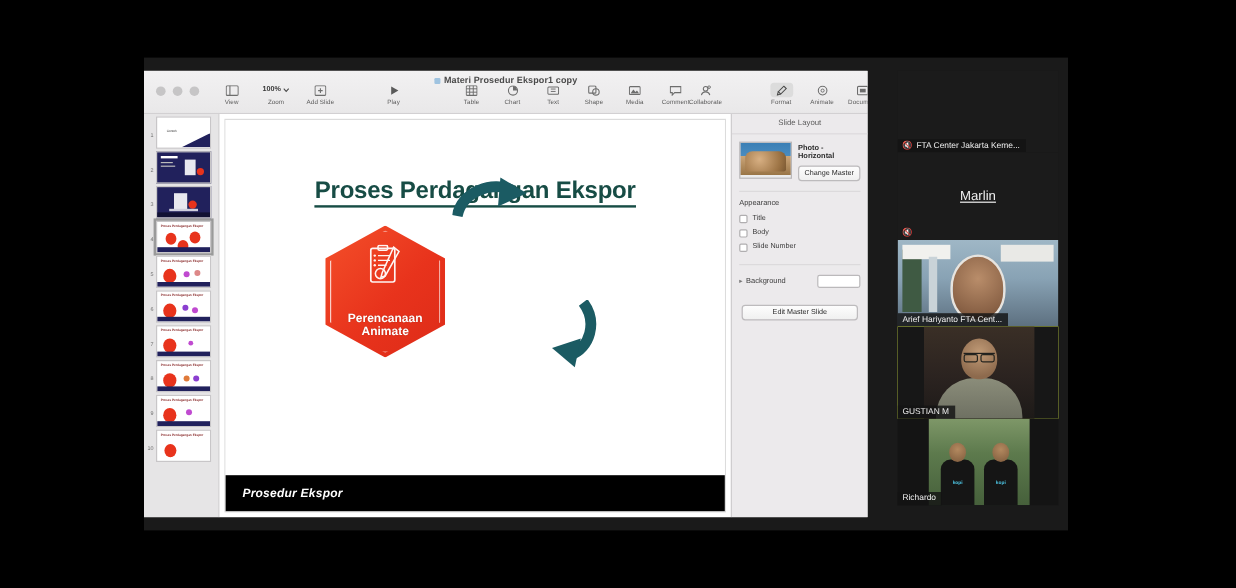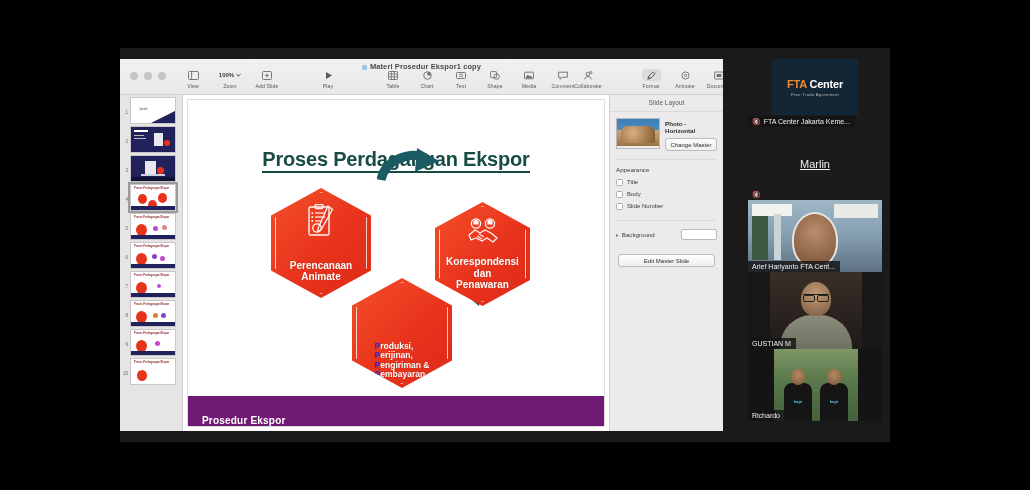--- a/index.html
+++ b/index.html
@@ -663,10 +663,6 @@
   <div id="participants">
 
     <div class="ptile" id="tile0">
-      <div class="logo-bg">
-        <div class="logo-main"><span class="fta">FTA</span><span> Center</span></div>
-        <div class="logo-sub">Free Trade Agreement</div>
-      </div>
       <div class="pname">
         <span class="micicon">🔇</span>
         <span>FTA Center Jakarta Keme...</span>

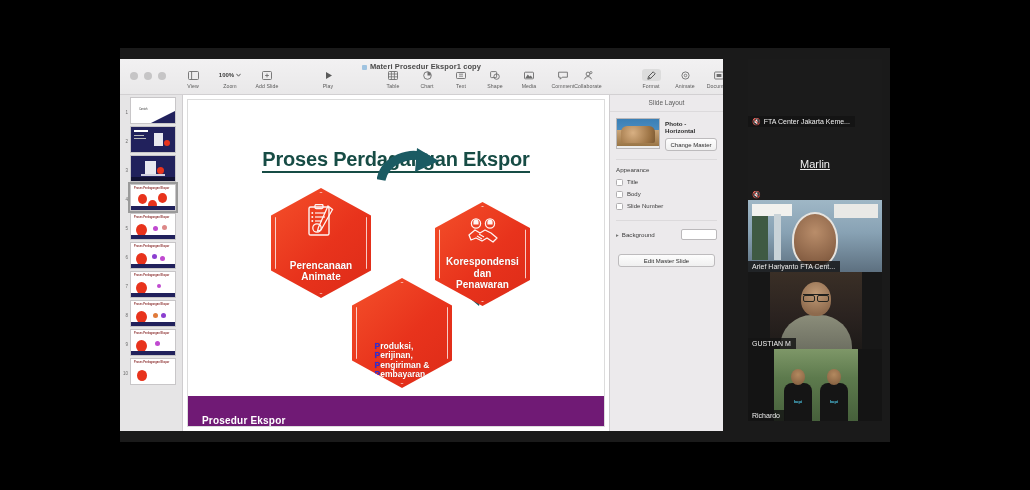--- a/index.html
+++ b/index.html
@@ -577,24 +577,6 @@
               </div>
             </div>
 
-            <div class="hex" id="hex2">
-              <div class="hx-icon">
-                <svg width="34" height="26" viewBox="0 0 34 26">
-                  <circle cx="10" cy="5.5" r="4.6" fill="none" stroke="#fff" stroke-width="1.3"></circle>
-                  <circle cx="24" cy="5.5" r="4.6" fill="none" stroke="#fff" stroke-width="1.3"></circle>
-                  <path d="M7.4 4 a2.6 2.6 0 0 1 5.2 0 v2.6 h-5.2 z" fill="#fff"></path>
-                  <path d="M21.4 4 a2.6 2.6 0 0 1 5.2 0 v2.6 h-5.2 z" fill="#fff"></path>
-                  <path d="M3 17 L9 12 L14 15 L19 12 L25 15 L31 20 L27 24 L21 20 L16 23 L10 20 L5 22 Z" fill="none" stroke="#fff" stroke-width="1.3" stroke-linejoin="round"></path>
-                  <line x1="13" y1="16" x2="18" y2="19" stroke="#fff" stroke-width="1.1"></line>
-                  <line x1="11" y1="18" x2="16" y2="21" stroke="#fff" stroke-width="1.1"></line>
-                </svg>
-              </div>
-              <div class="hx-label">
-                <div>Korespondensi</div>
-                <div>dan</div>
-                <div>Penawaran</div>
-              </div>
-            </div>
 
             <div class="hex" id="hex3">
               <div class="hx-label">

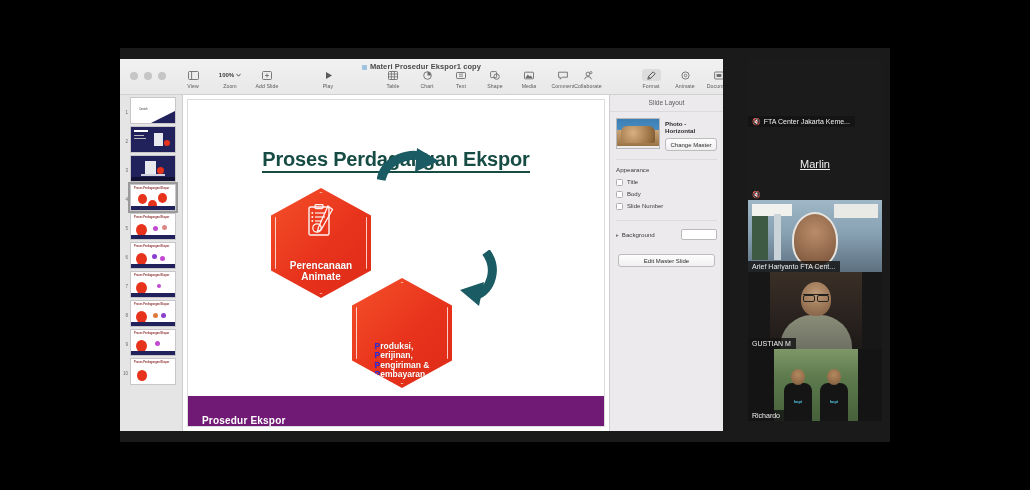--- a/index.html
+++ b/index.html
@@ -578,14 +578,6 @@
             </div>
 
 
-            <div class="hex" id="hex3">
-              <div class="hx-label">
-                <div><span class="pcap">P</span><span>roduksi,</span></div>
-                <div><span class="pcap">P</span><span>erijinan,</span></div>
-                <div><span class="pcap">P</span><span>engiriman &amp;</span></div>
-                <div><span class="pcap">P</span><span>embayaran.</span></div>
-              </div>
-            </div>
 
             <div id="slide-footer">
               <div class="ft-txt">Prosedur Ekspor</div>

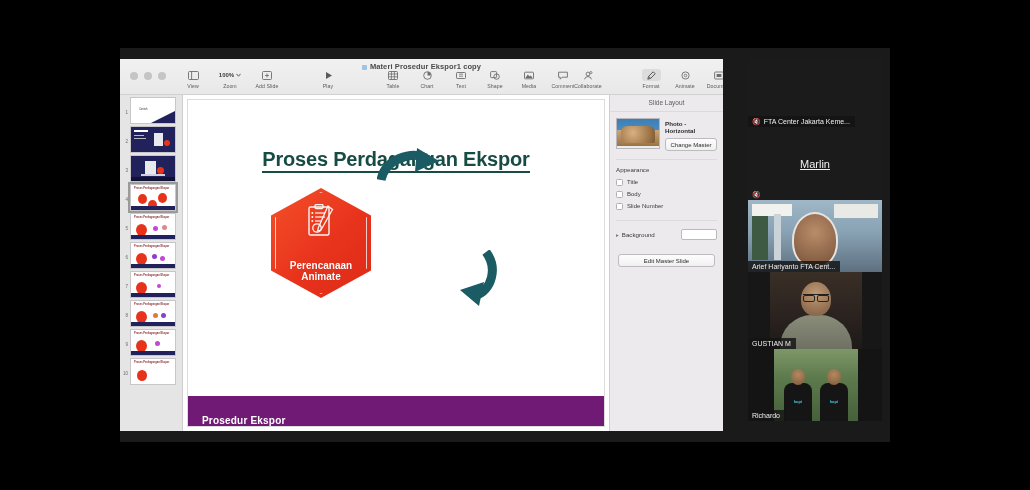--- a/index.html
+++ b/index.html
@@ -133,7 +133,7 @@
   #arrow2 { left: 260px; top: 150px; }
   #slide-footer {
     position: absolute; left: 0; right: 0; bottom: 0; height: 30px;
-    background: #701a75; display: flex; align-items: flex-end;
+    background: #000000; display: flex; align-items: center; font-style: italic;
   }
   #slide-footer .ft-txt {
     color: #fff; font-weight: bold; font-size: 10px;

